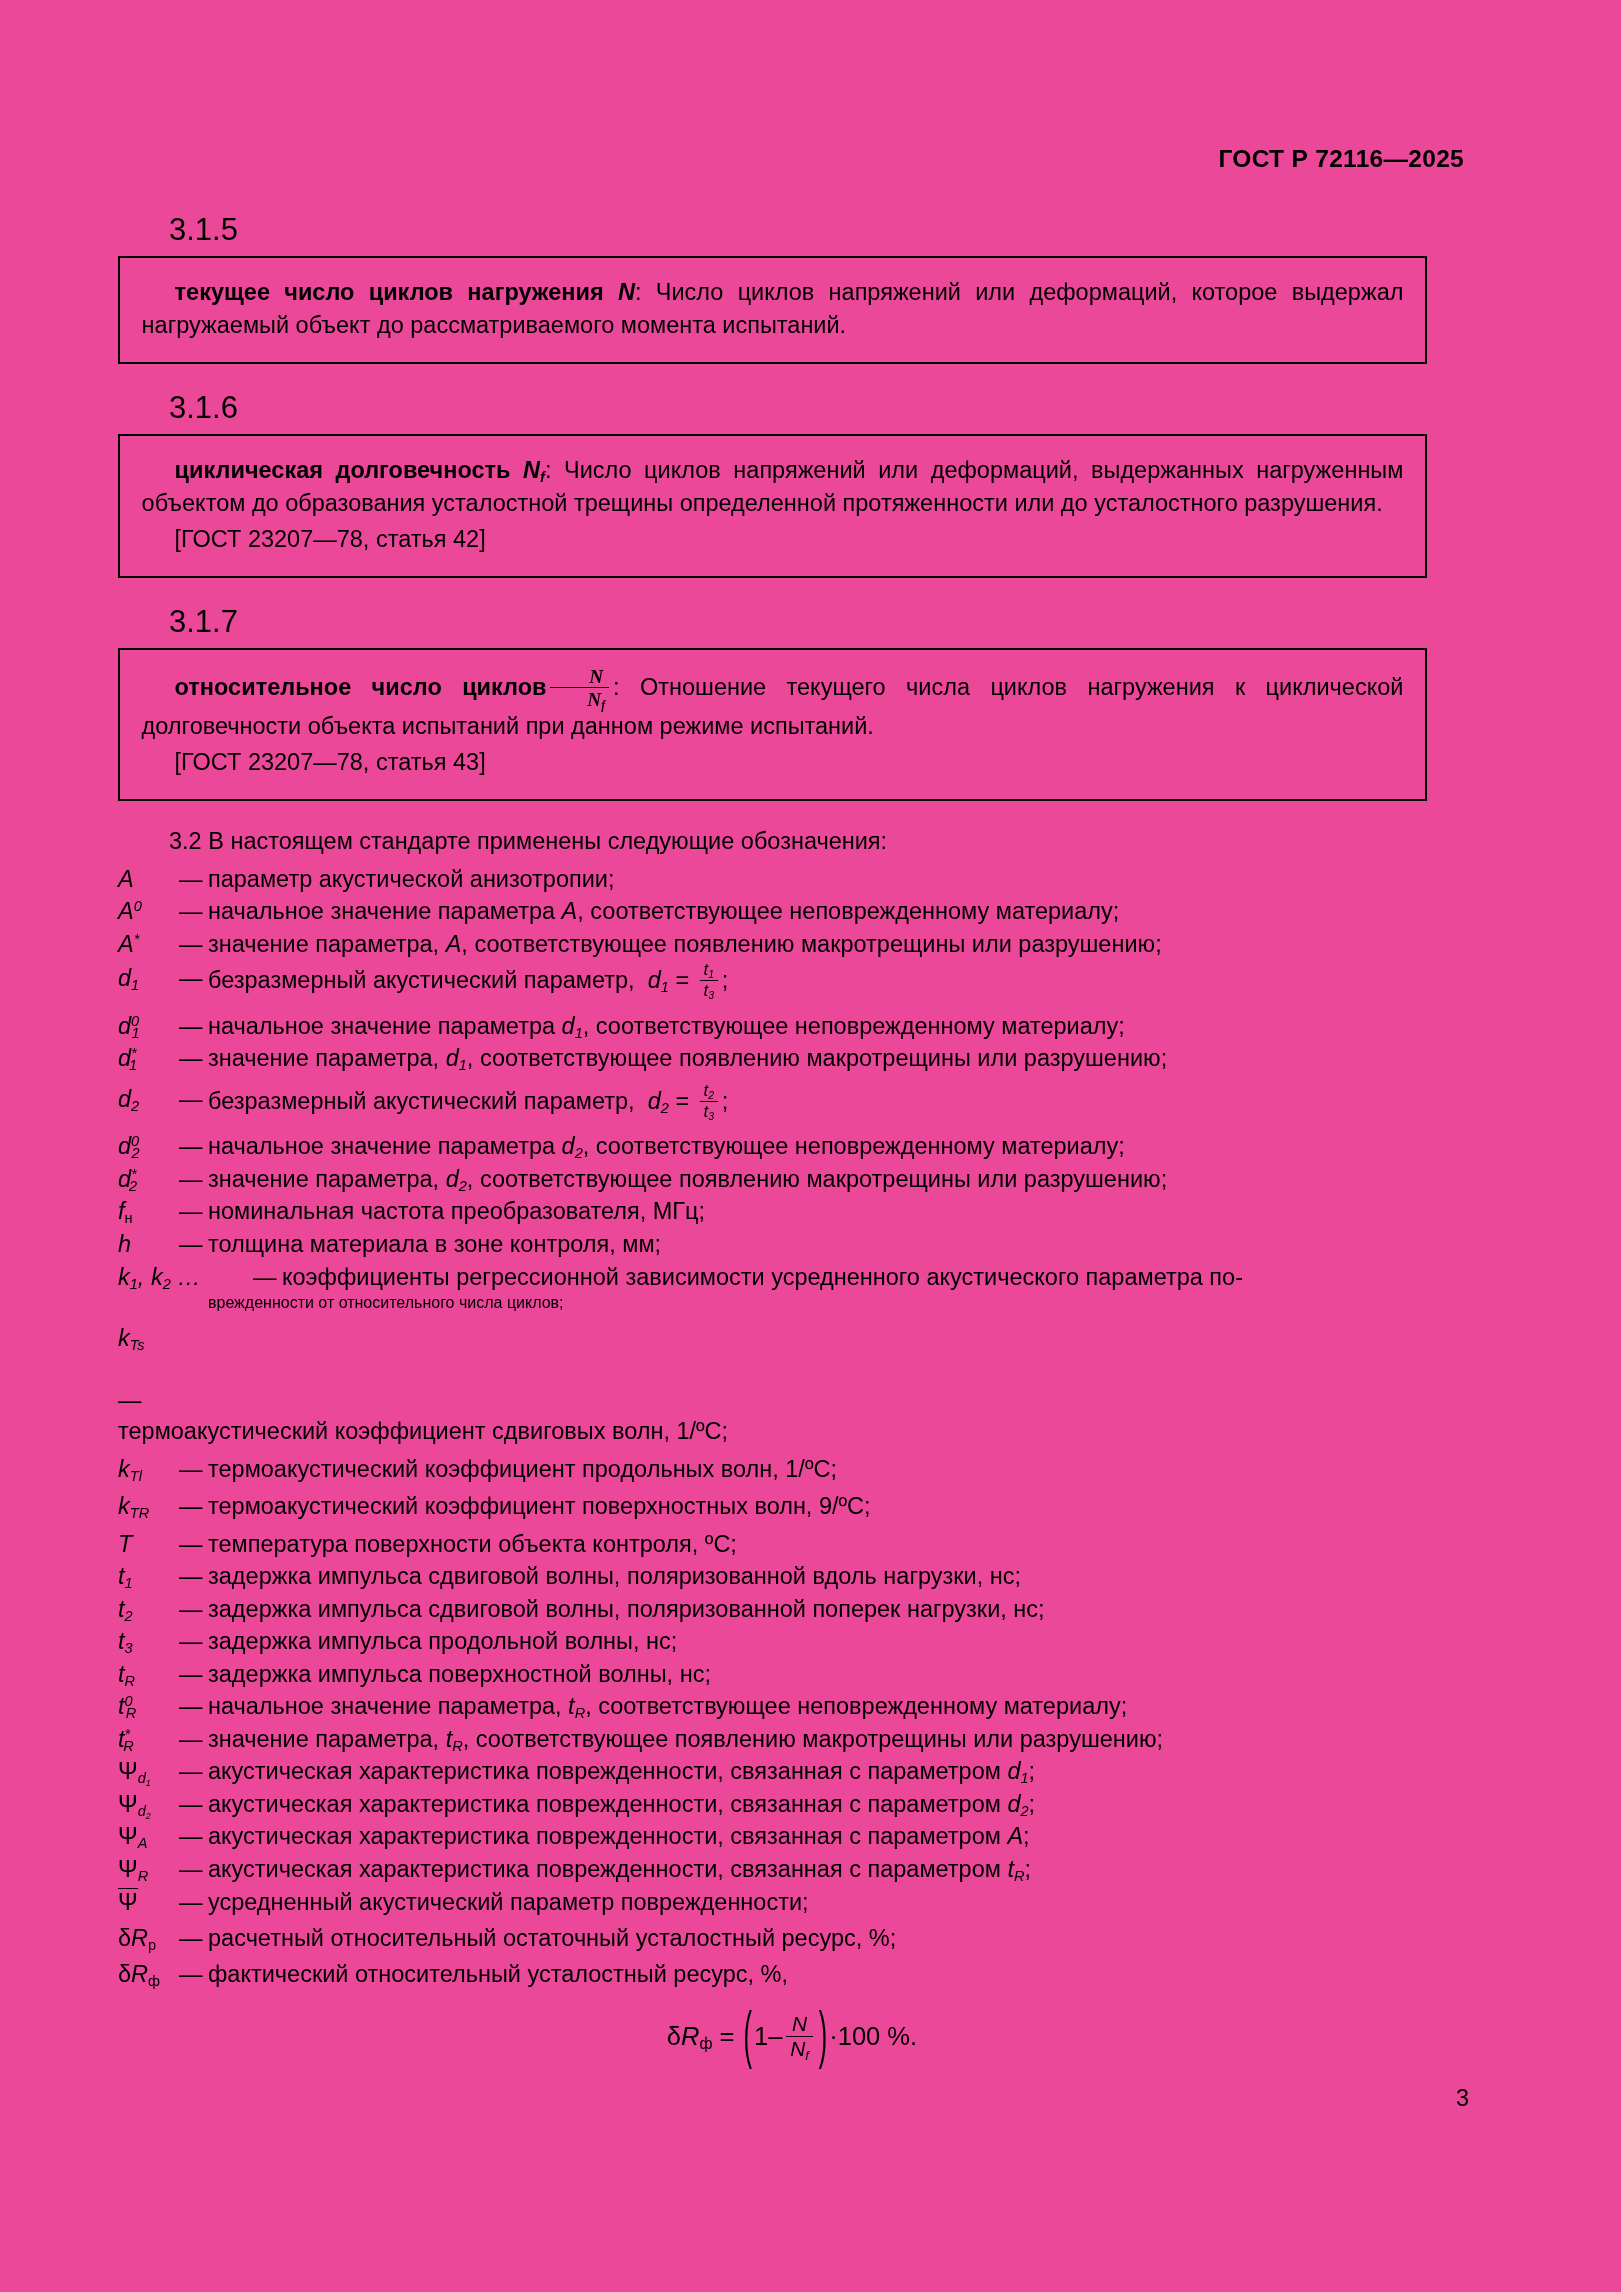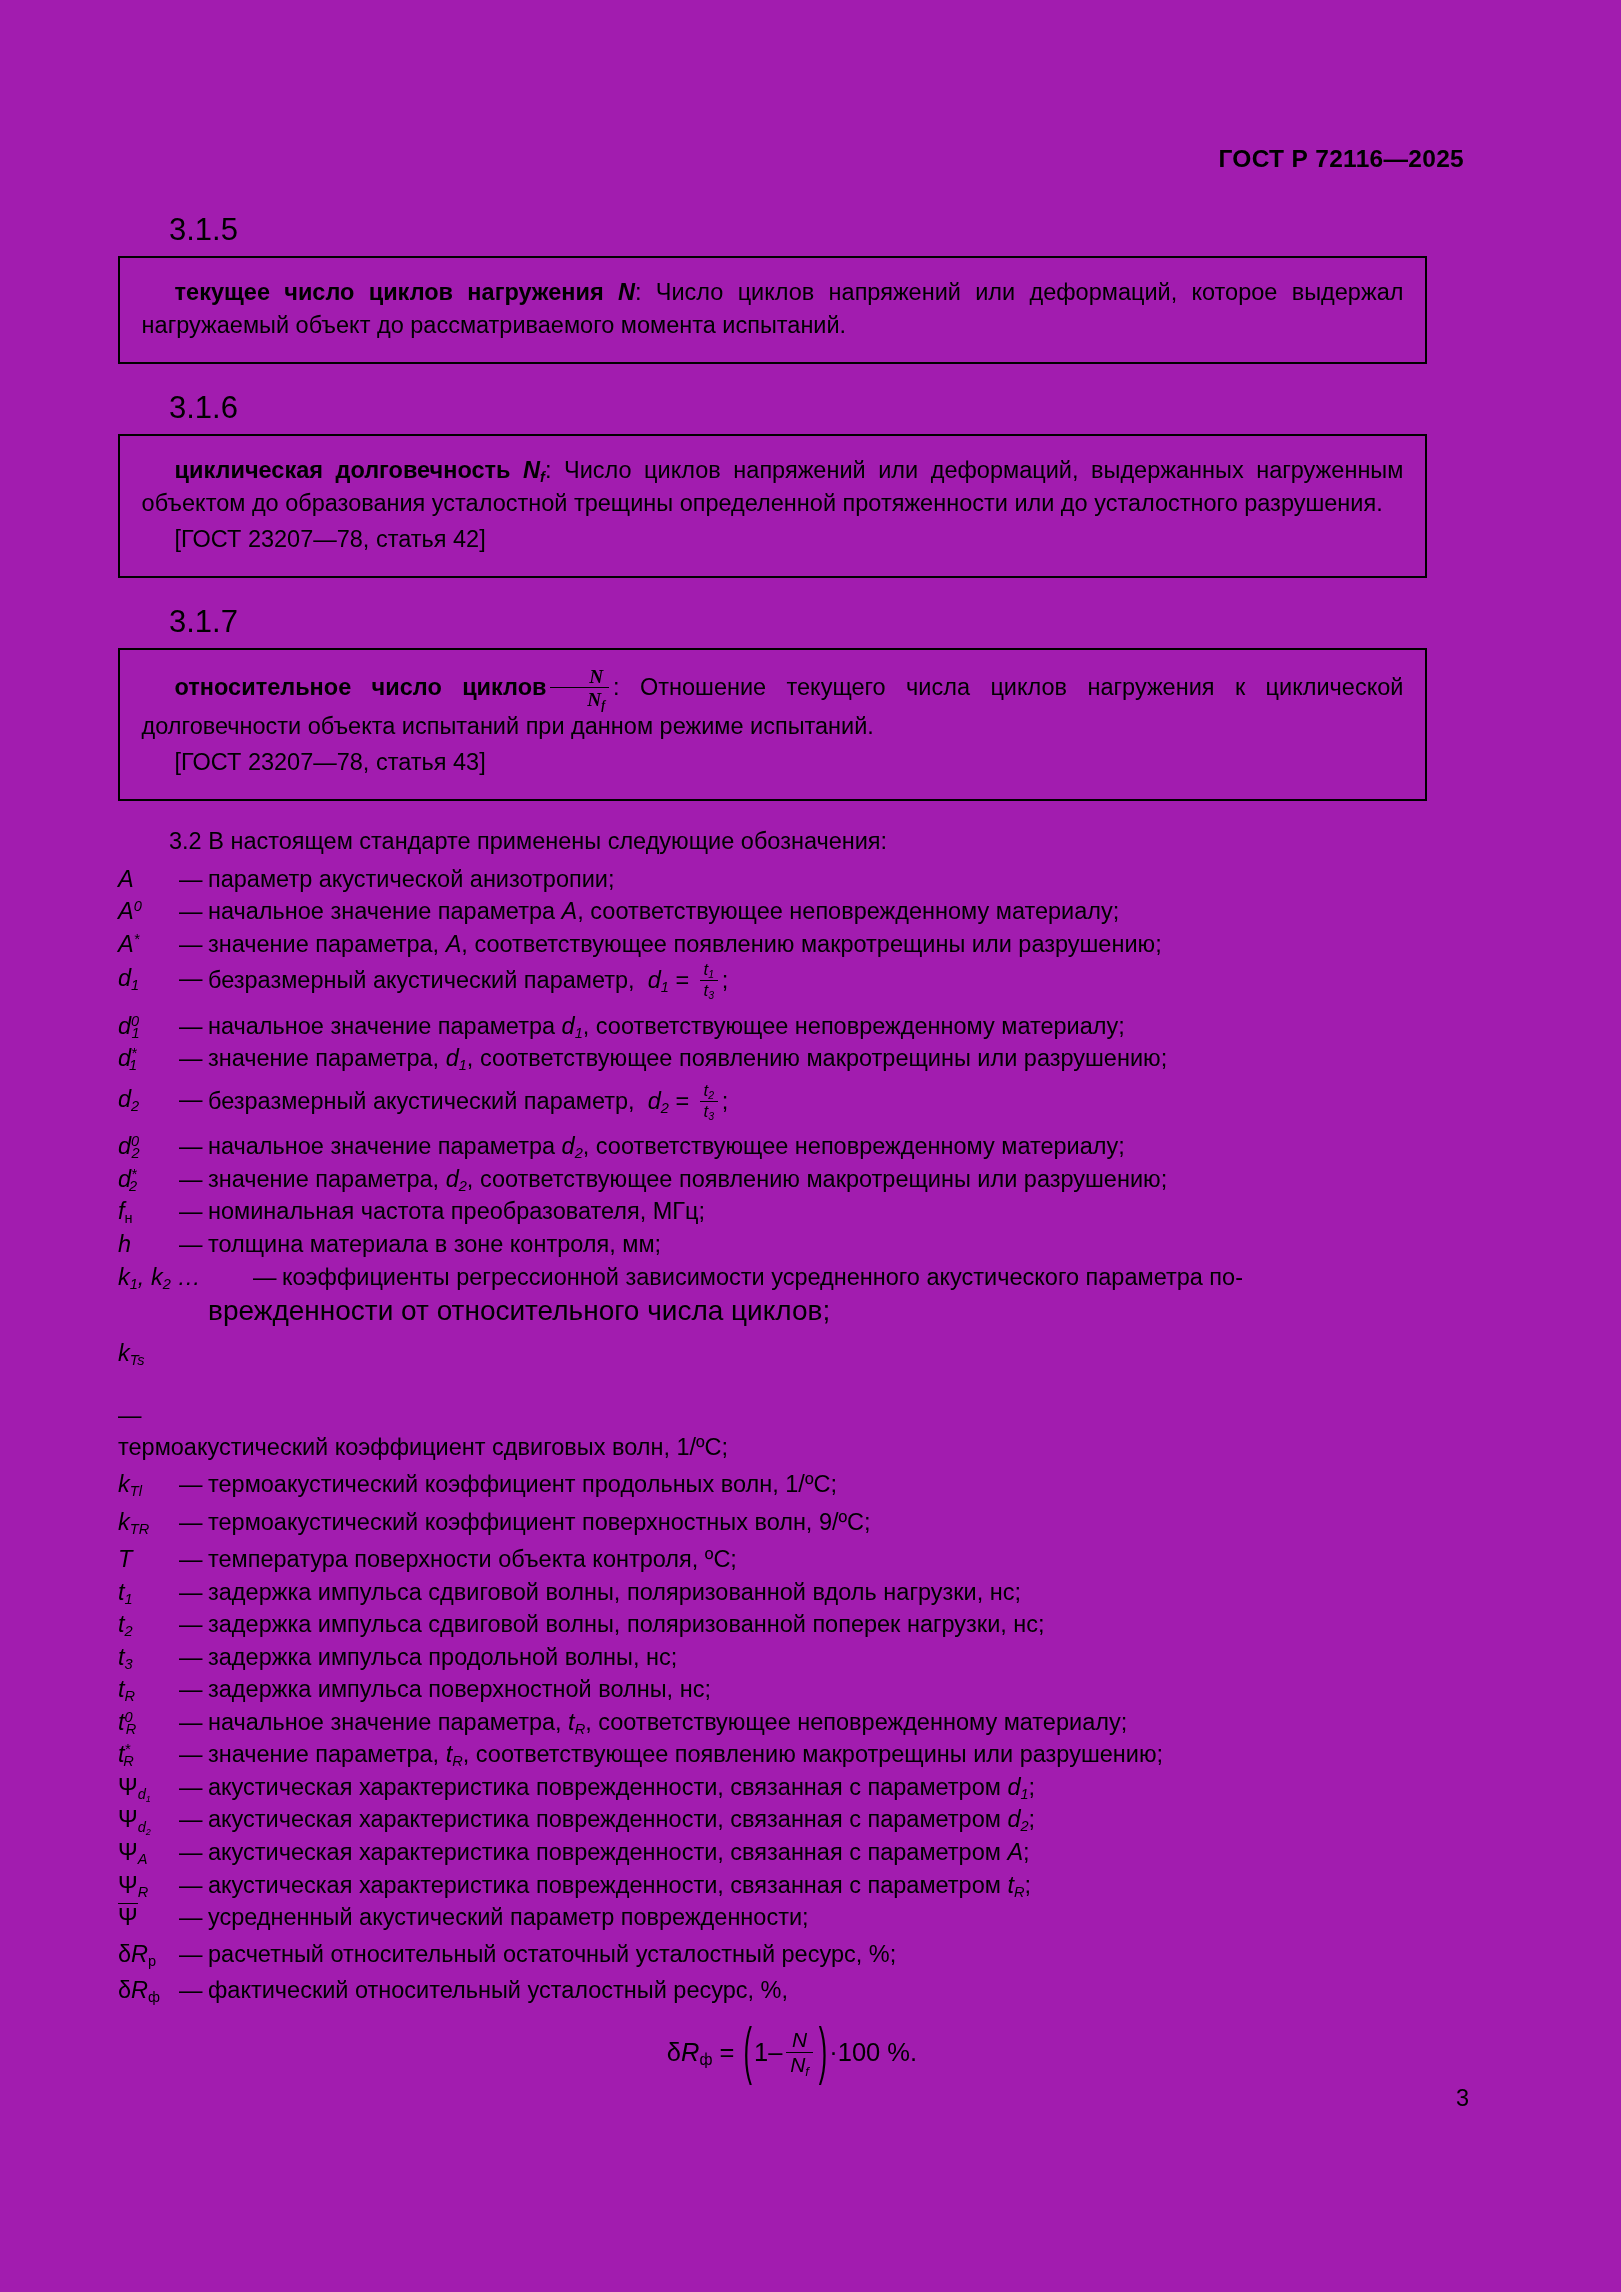--- a/index.html
+++ b/index.html
@@ -11,7 +11,7 @@
     position: relative;
     width: 1621px;
     height: 2293px;
-    background: #a21caf;
+    background: #ec4899;
     font-family: "Liberation Sans", sans-serif;
     color: #000000;
     overflow: hidden;

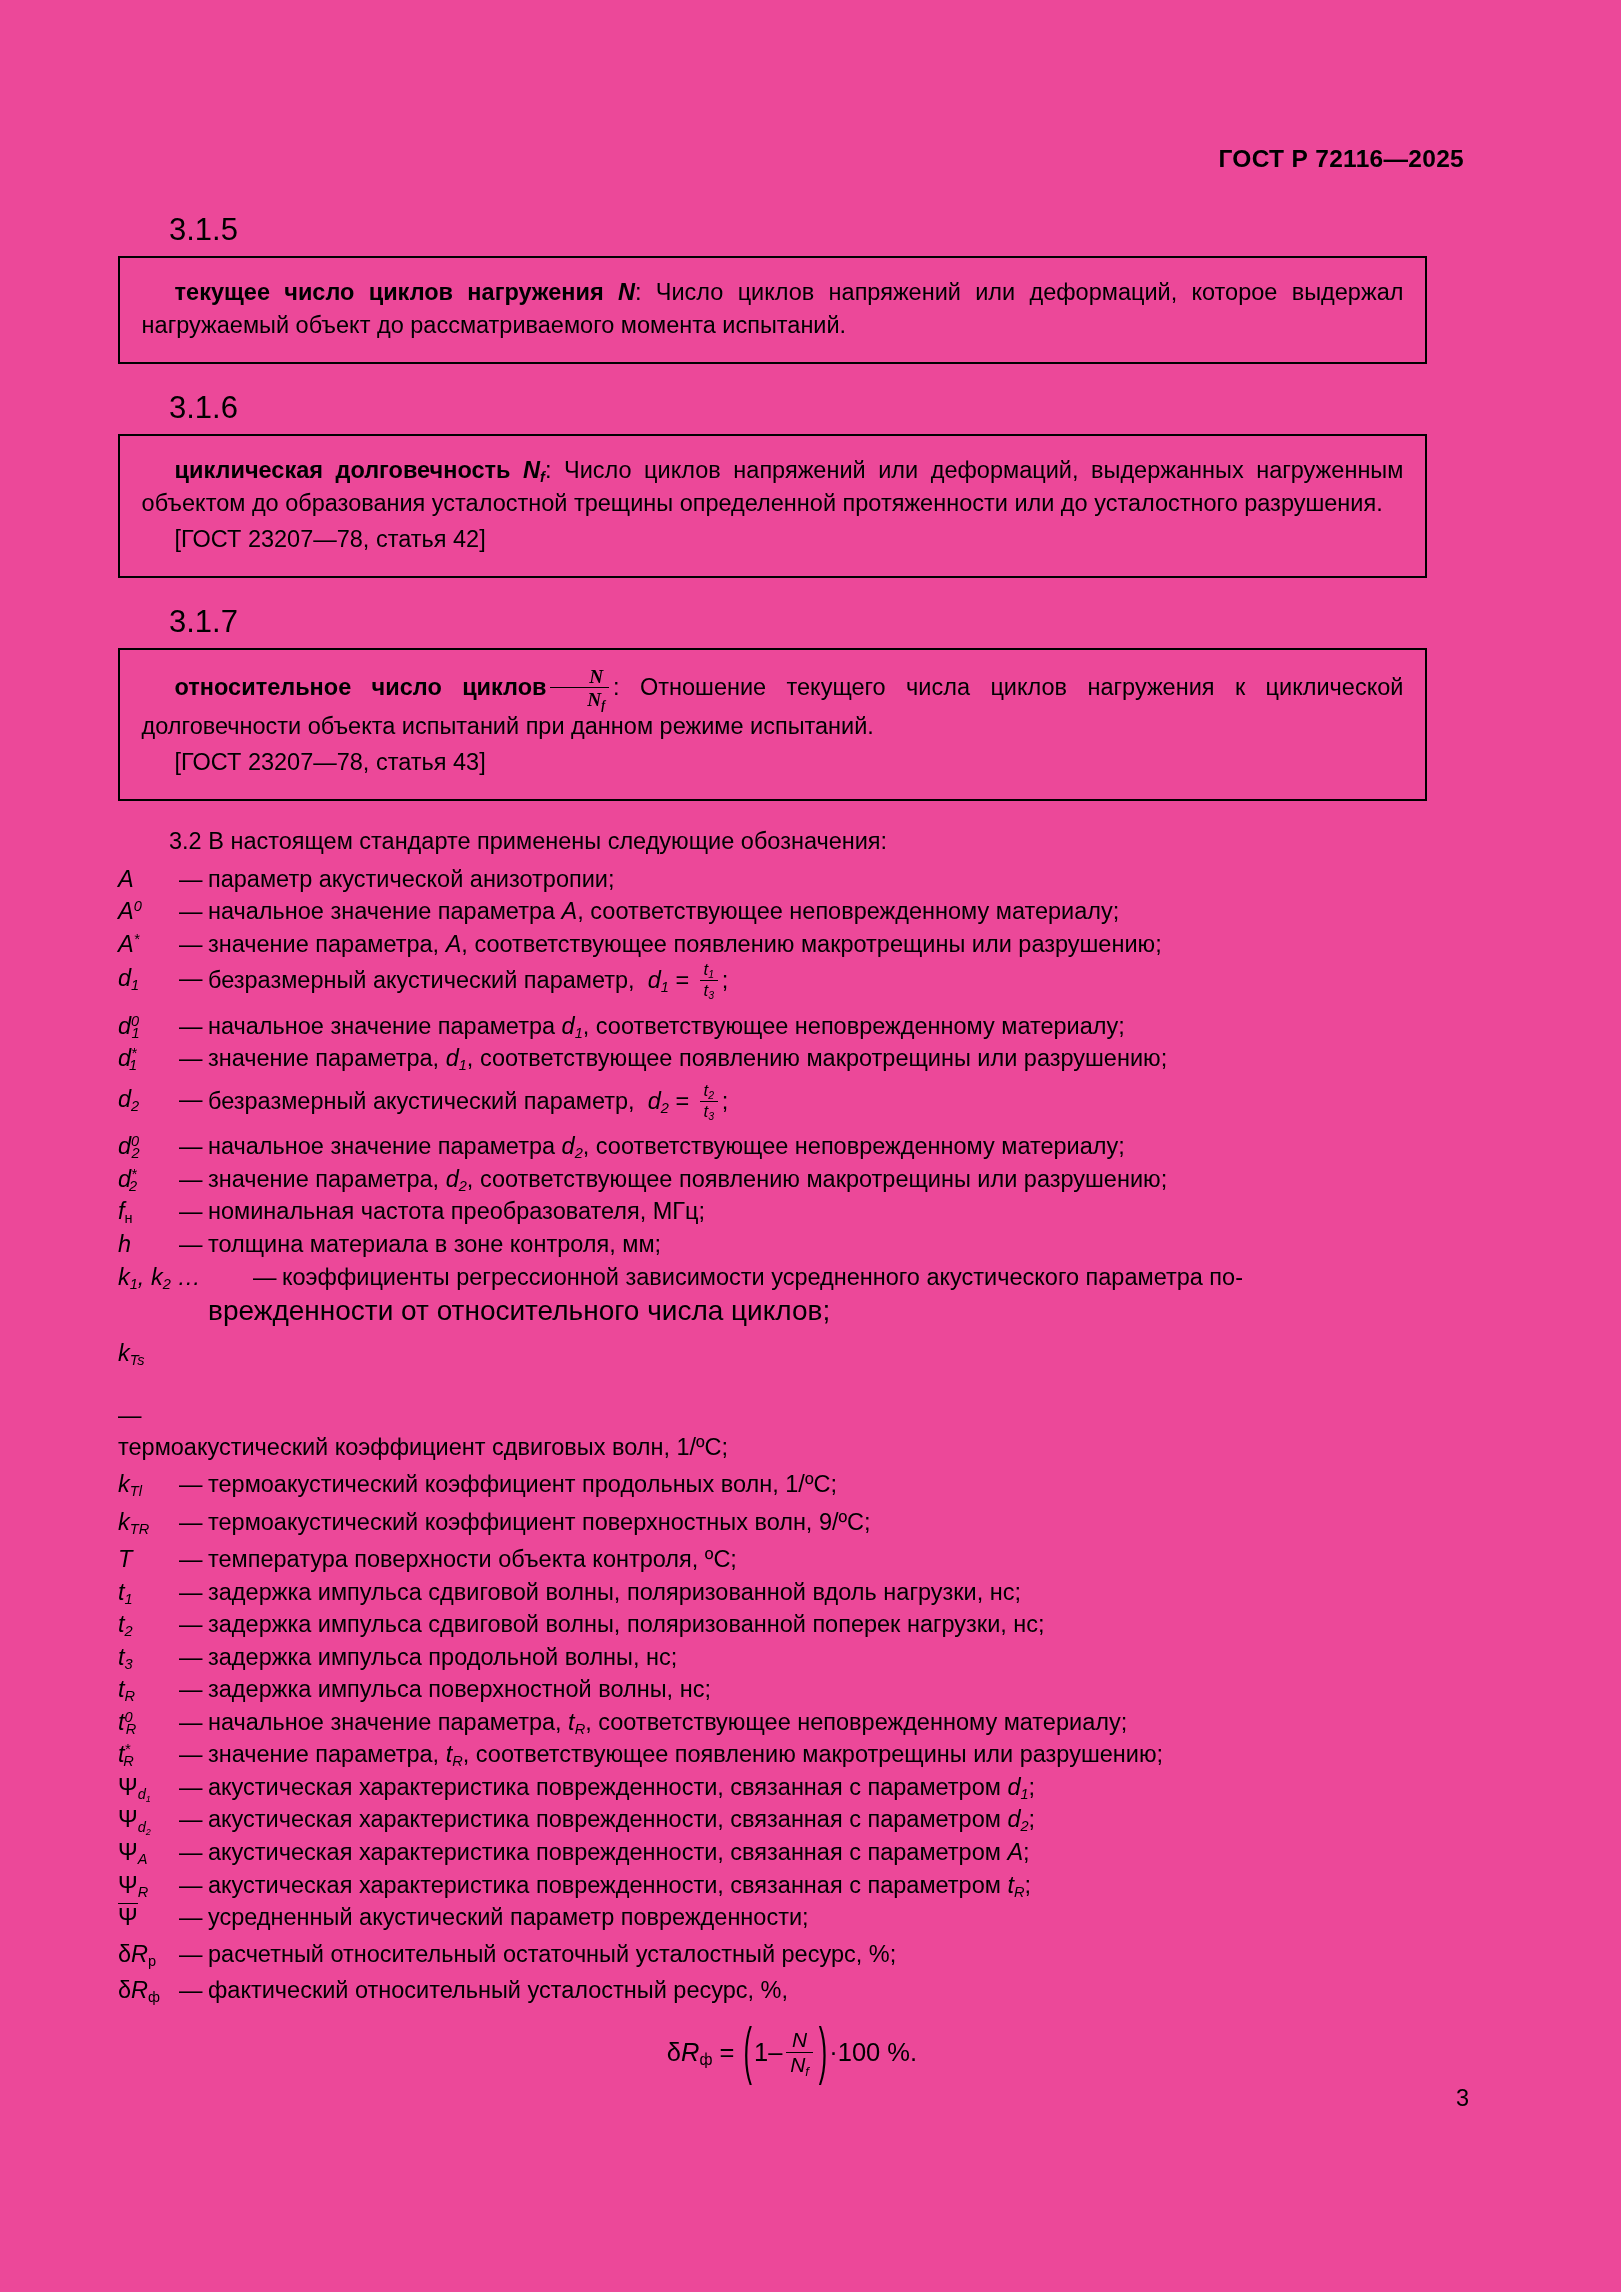--- a/index.html
+++ b/index.html
@@ -145,7 +145,7 @@
   }
   .desc-cont {
     margin-left: 90px;
-    font-size: 28px;
+    font-size: 16px;
     line-height: 1.30;
   }
   .upr { font-style: normal; }

